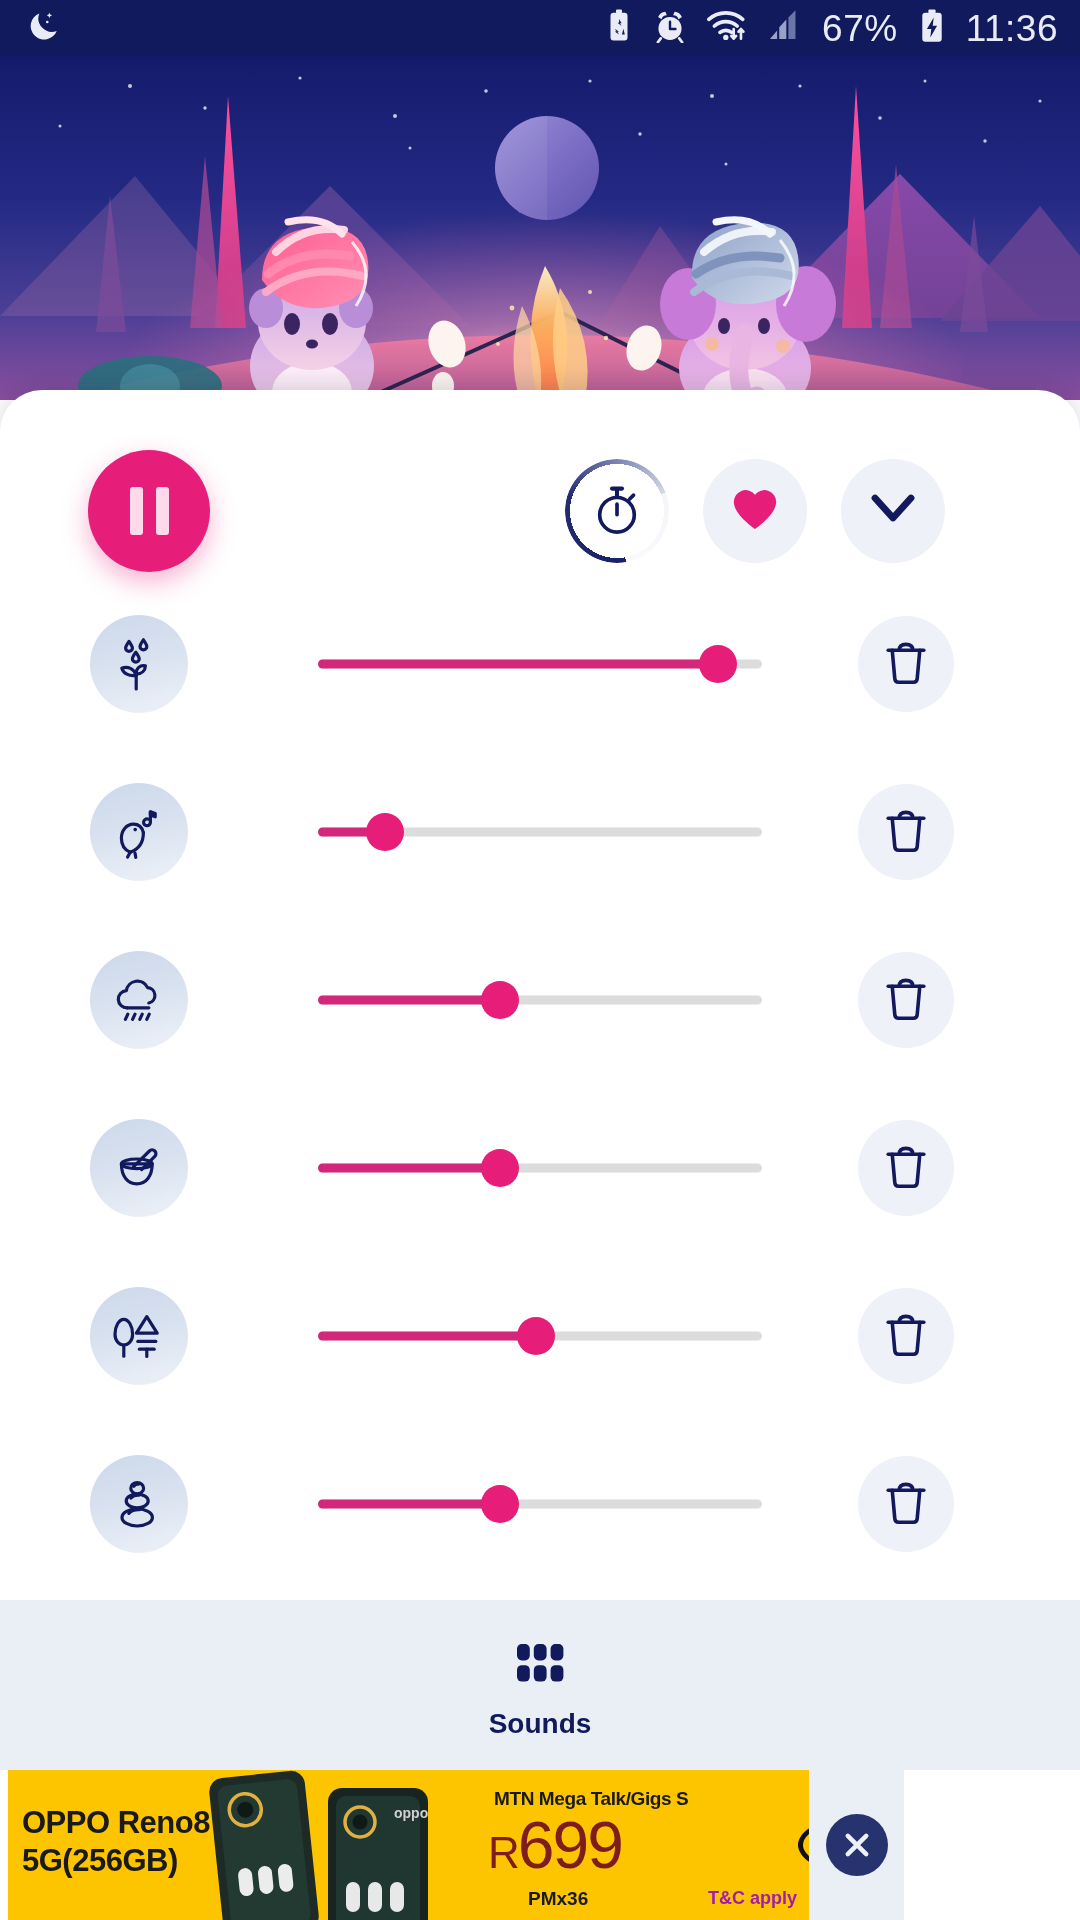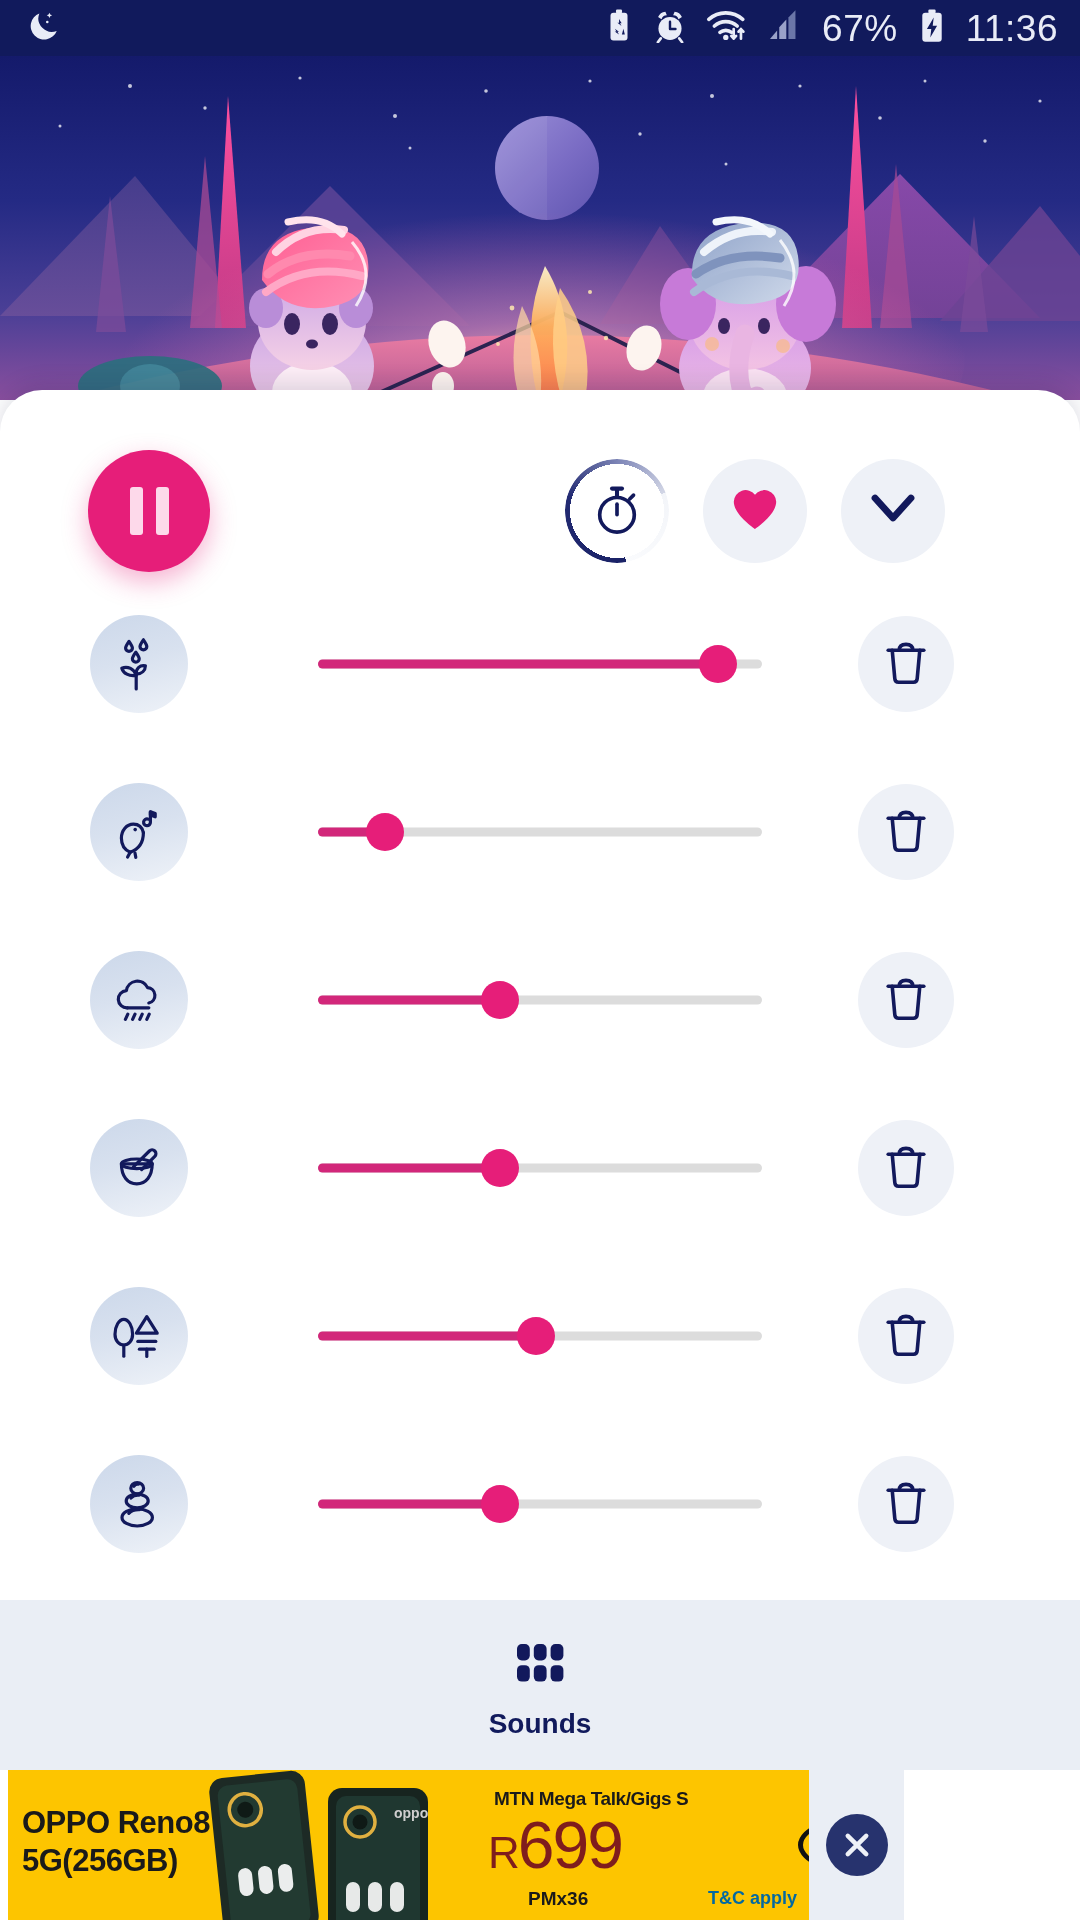--- a/index.html
+++ b/index.html
@@ -159,7 +159,7 @@
   }
   .ad-tc {
     position: absolute; left: 700px; top: 118px;
-    color: #0369a1; font-size: 18px; font-weight: 700;
+    color: #a21caf; font-size: 18px; font-weight: 700;
   }
   .ad-logo {
     position: absolute; left: 790px; top: 42px;

